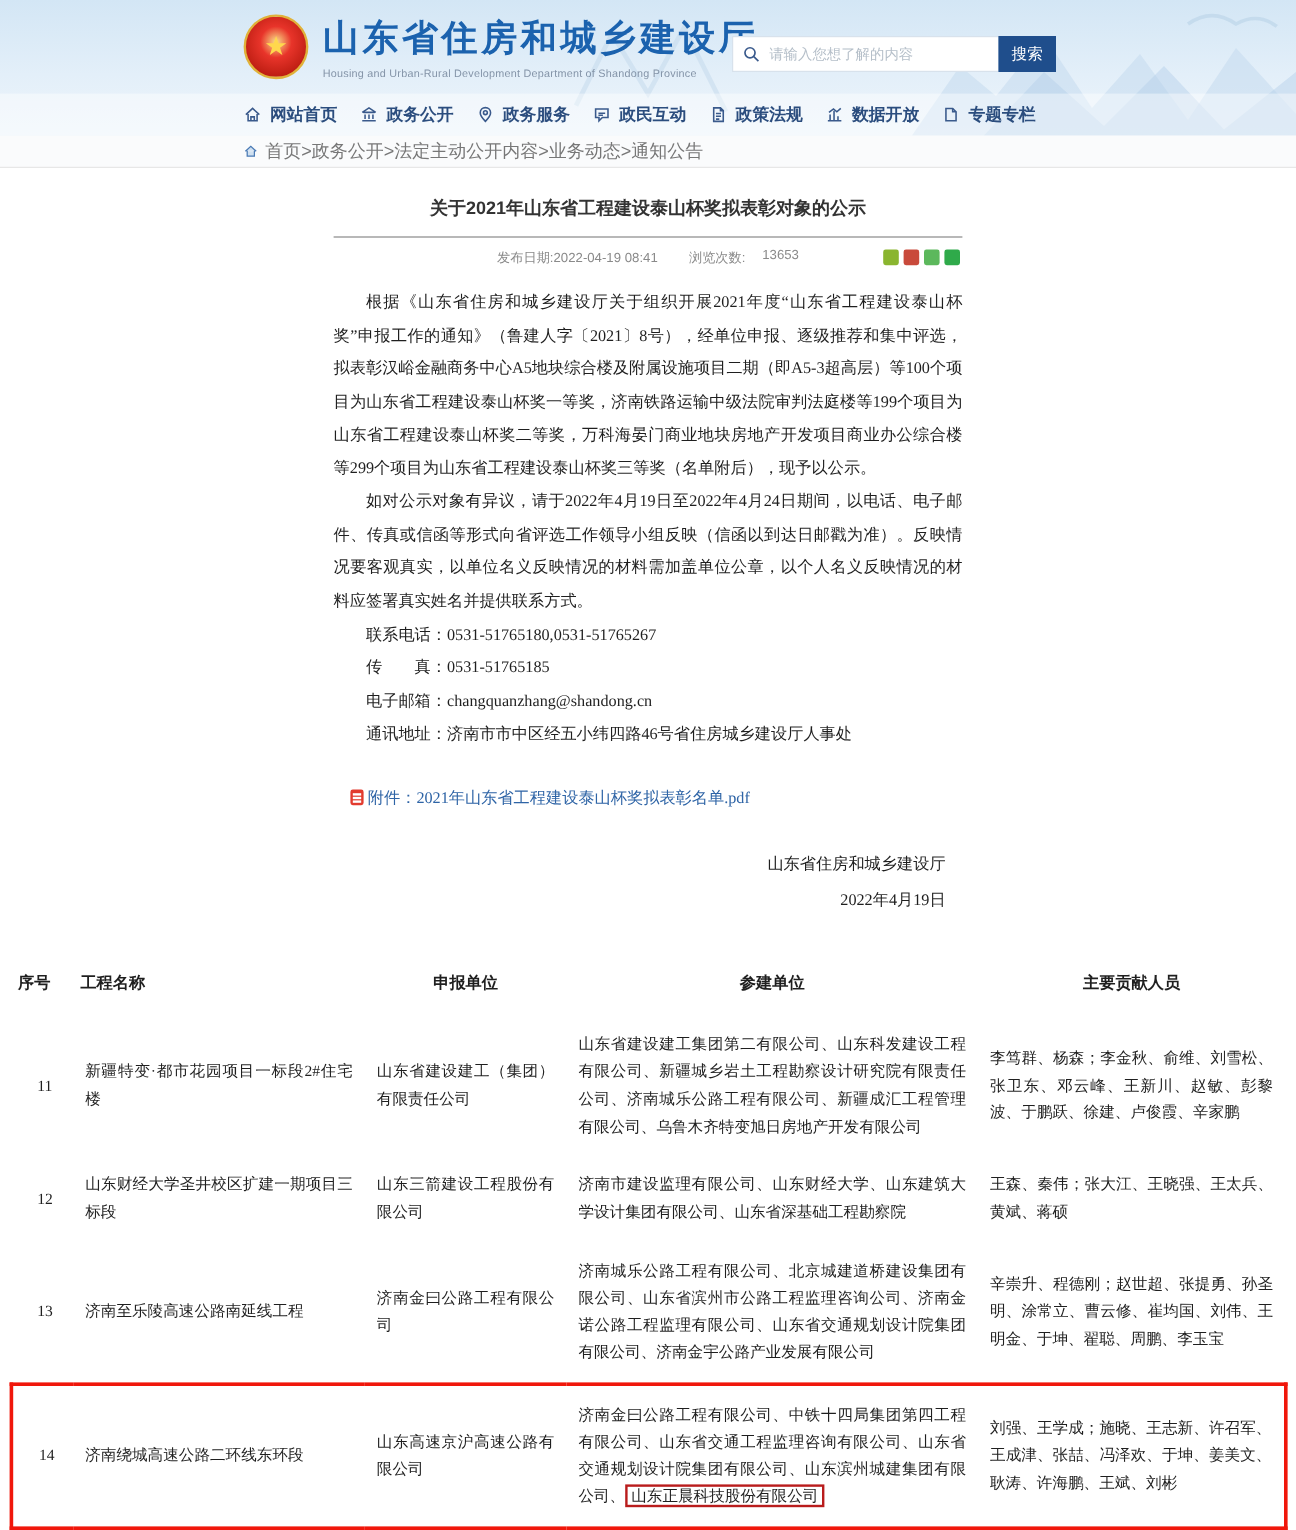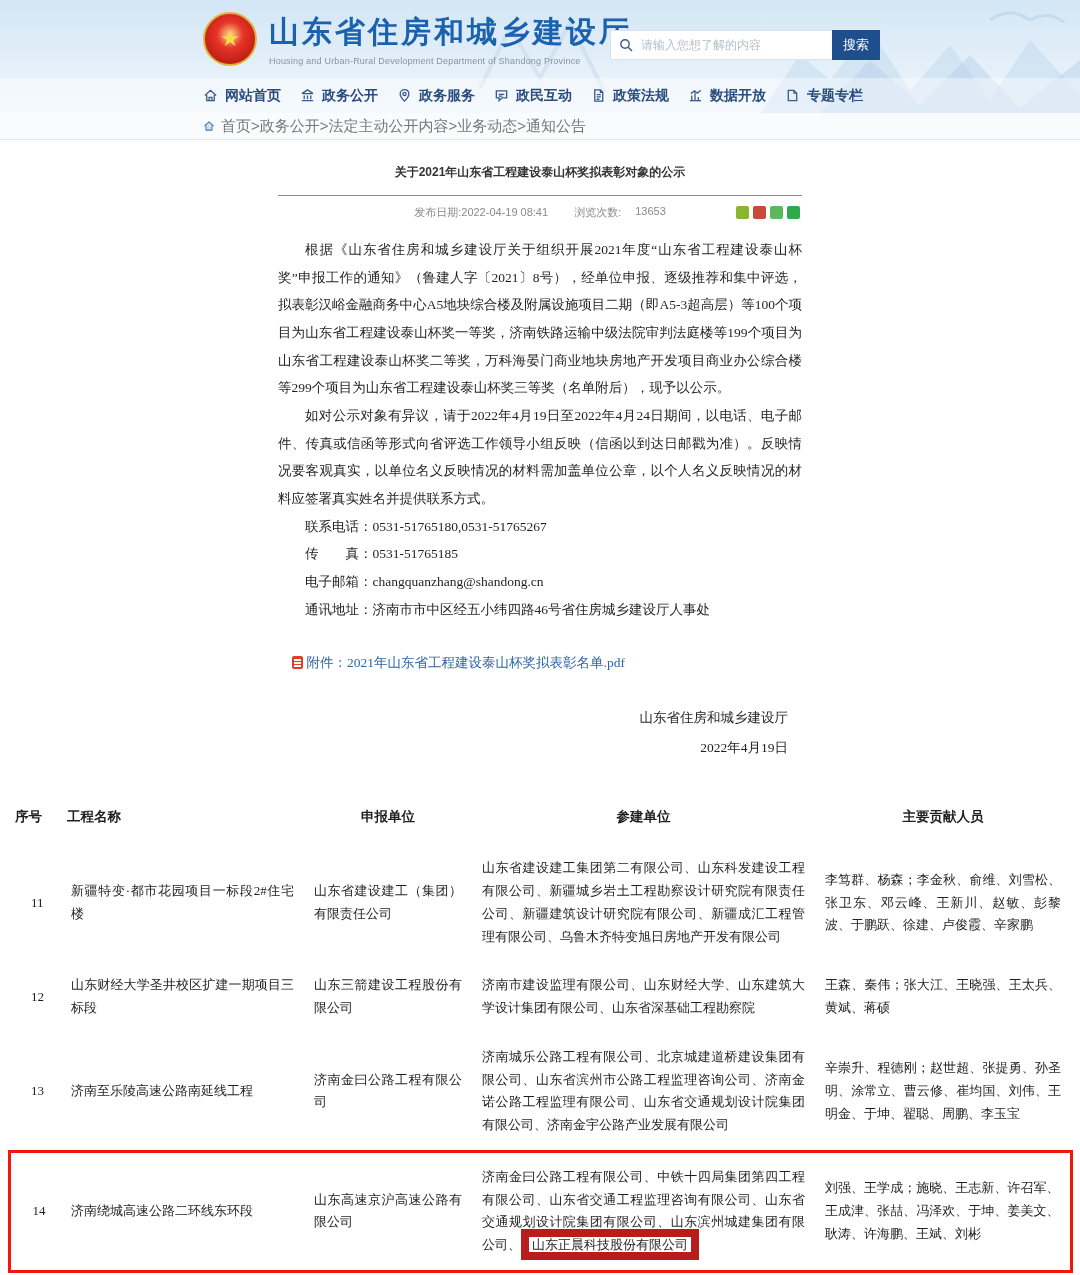--- a/index.html
+++ b/index.html
@@ -60,7 +60,7 @@
   
   .article { width: 524px; margin: 0 auto; }
   .article-title {
-    text-align: center; font-size: 12px; font-weight: bold; color: #333;
+    text-align: center; font-size: 15px; font-weight: bold; color: #333;
     padding: 24px 0 14px;
   }
   .title-rule { border: none; border-top: 1px solid #8a8a8a; margin: 0; }

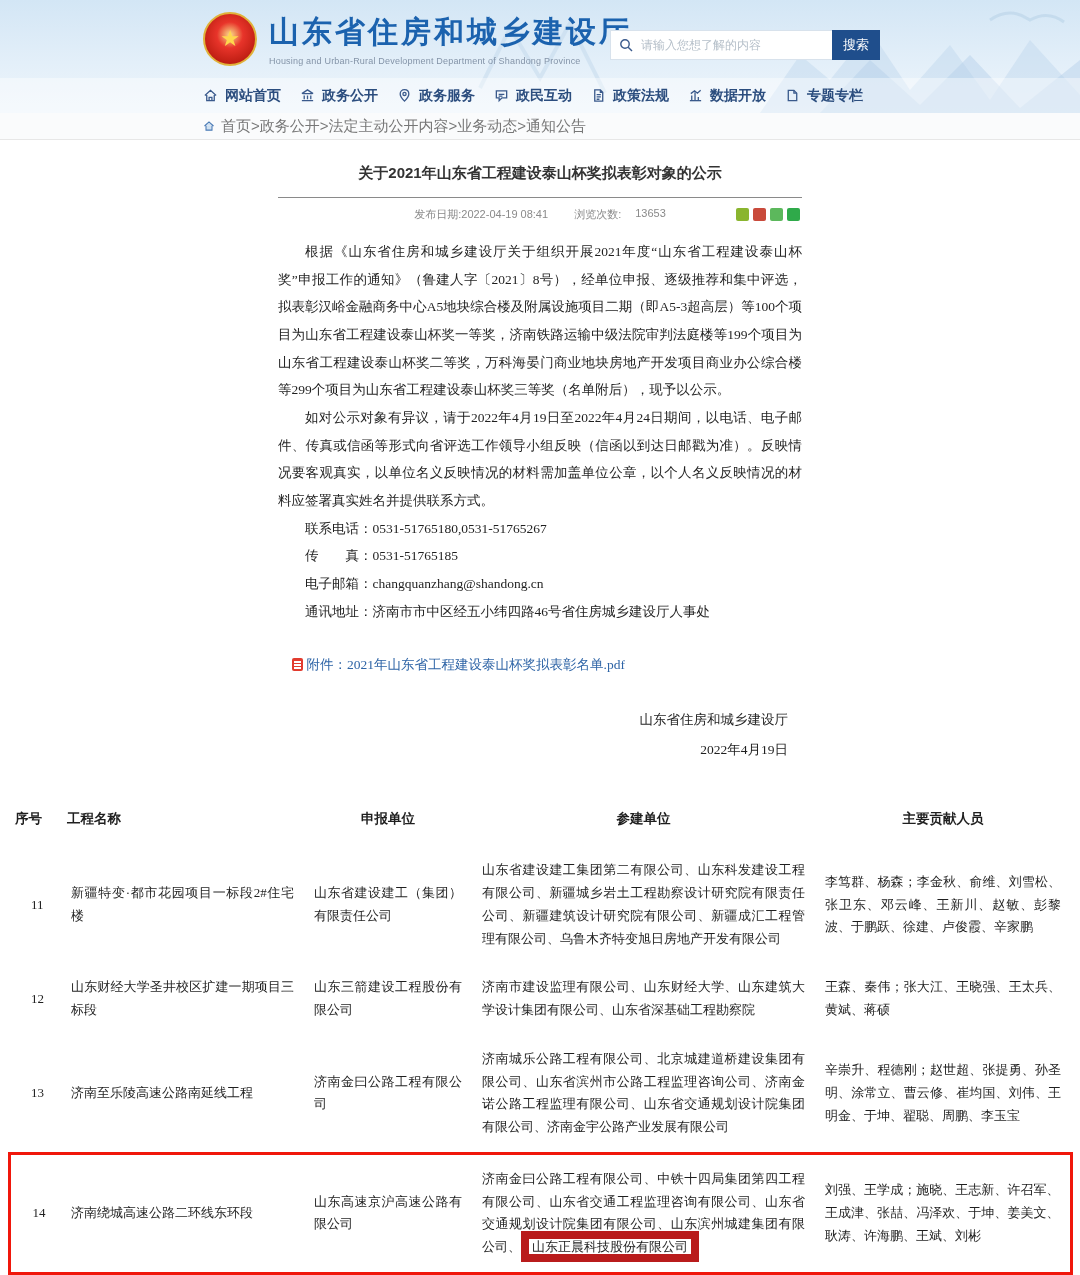--- a/index.html
+++ b/index.html
@@ -254,7 +254,7 @@
       <td class="seq">11</td>
       <td>新疆特变·都市花园项目一标段2#住宅楼</td>
       <td>山东省建设建工（集团）有限责任公司</td>
-      <td>山东省建设建工集团第二有限公司、山东科发建设工程有限公司、新疆城乡岩土工程勘察设计研究院有限责任公司、新疆建筑设计研究院有限公司、新疆成汇工程管理有限公司、乌鲁木齐特变旭日房地产开发有限公司</td>
+      <td>山东省建设建工集团第二有限公司、山东科发建设工程有限公司、新疆城乡岩土工程勘察设计研究院有限责任公司、济南城乐公路工程有限公司、新疆成汇工程管理有限公司、乌鲁木齐特变旭日房地产开发有限公司</td>
       <td>李笃群、杨森；李金秋、俞维、刘雪松、张卫东、邓云峰、王新川、赵敏、彭黎波、于鹏跃、徐建、卢俊霞、辛家鹏</td>
     </tr>
     <tr>

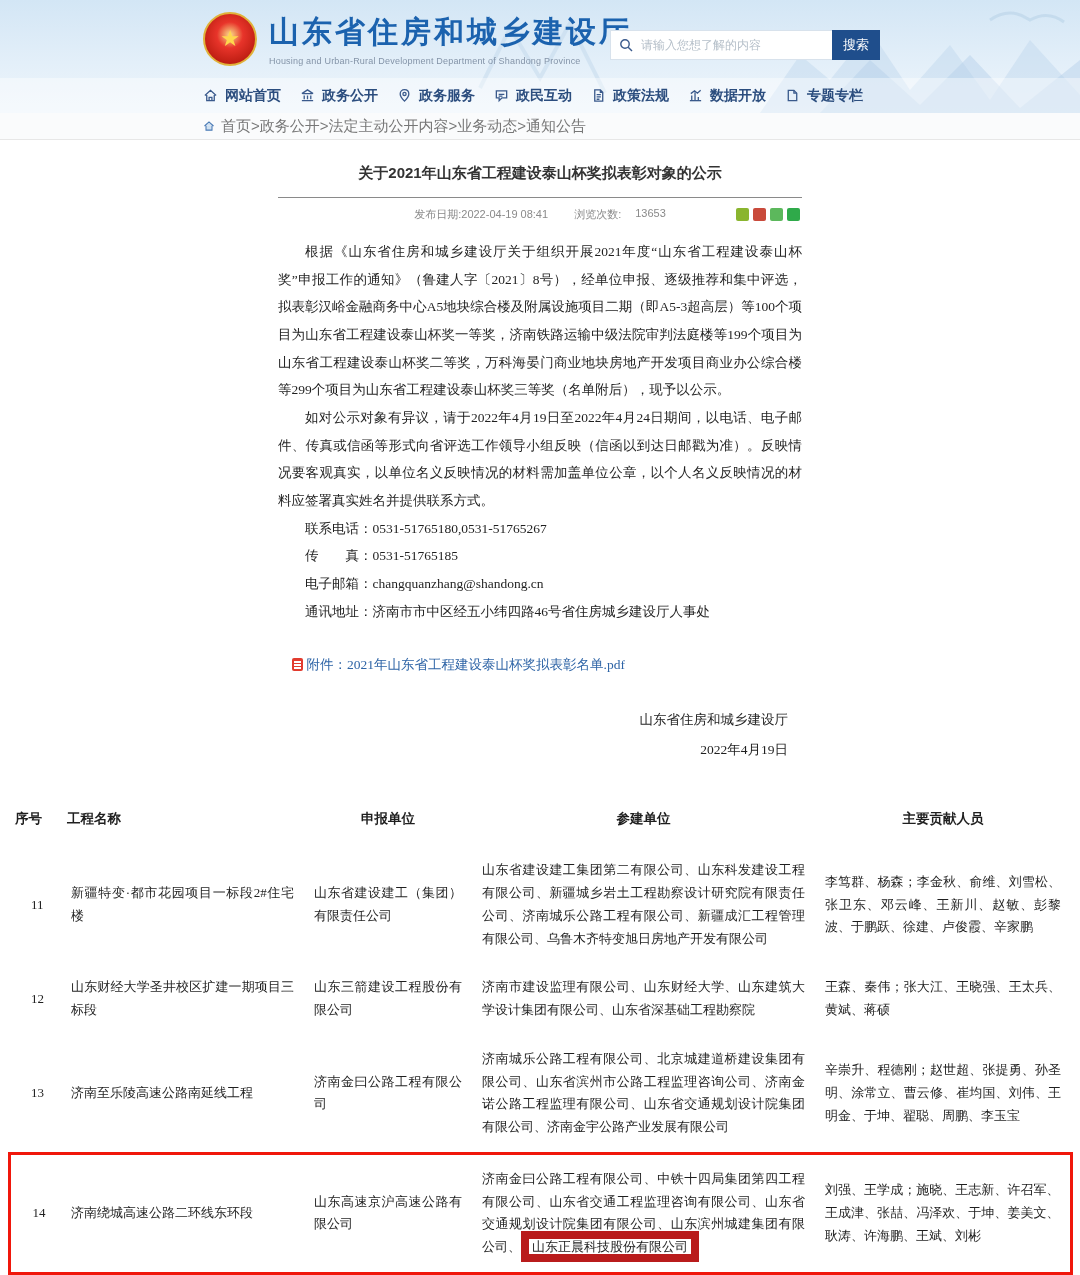--- a/index.html
+++ b/index.html
@@ -97,7 +97,7 @@
   tr.highlight td { border-top: 3px solid #f0170b; border-bottom: 3px solid #f0170b; }
   tr.highlight td:first-child { border-left: 3px solid #f0170b; }
   tr.highlight td:last-child { border-right: 3px solid #f0170b; }
-  .inner-highlight { border: 8px solid #b91c1c; padding: 0 3px; }
+  .inner-highlight { border: 2px solid #b91c1c; padding: 0 3px; }
   .icon-stroke { stroke: #3a5a8c; fill: none; stroke-width: 1.4; }
 </style>
 </head>

